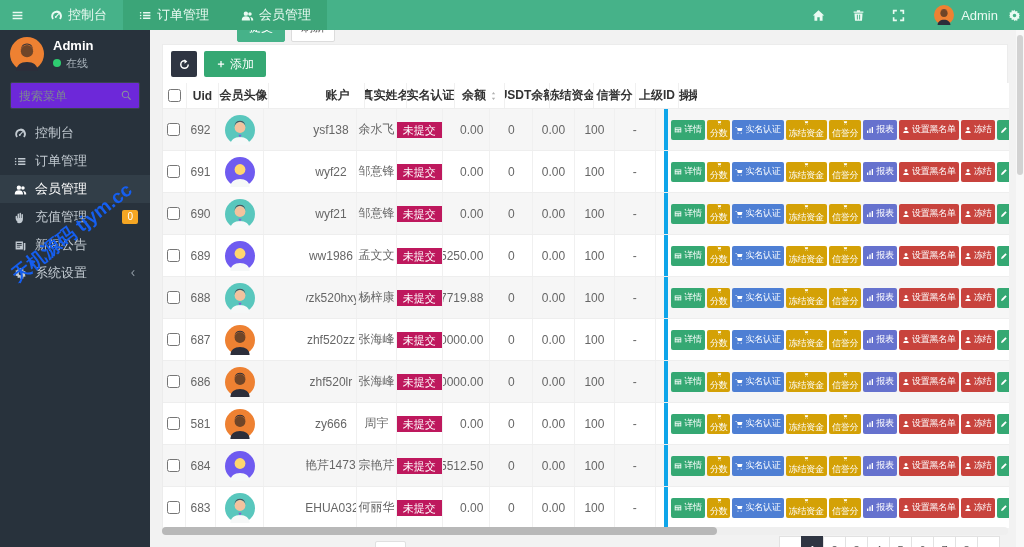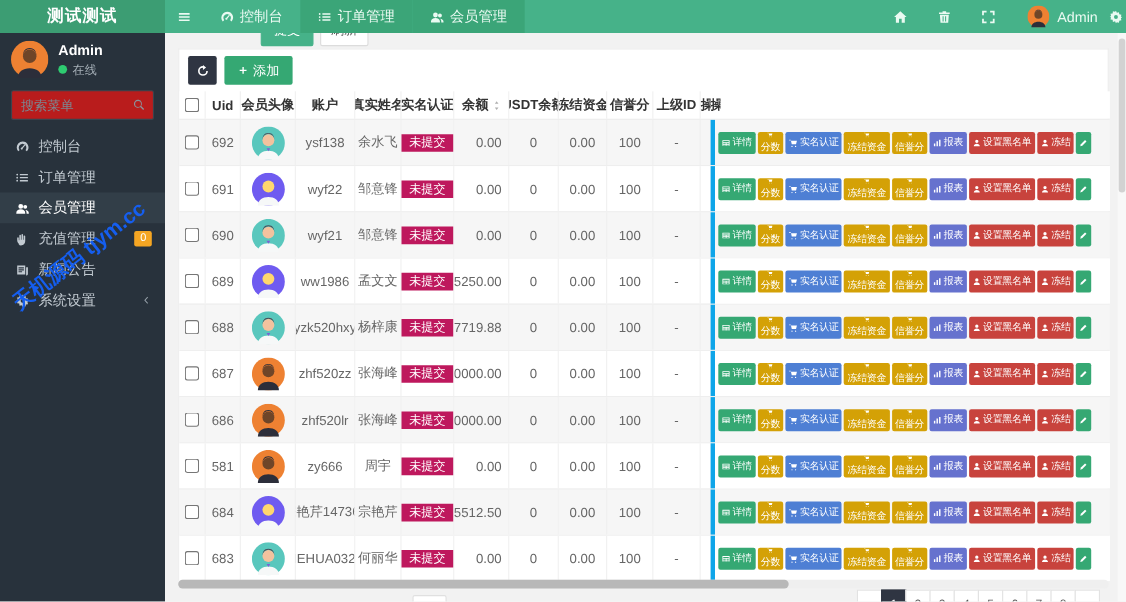--- a/index.html
+++ b/index.html
@@ -87,7 +87,6 @@
 <div class="screen">
 
   <header>
-    <div class="logo">测试测试</div>
     <div class="nav">
       <span class="nav-toggle" id="nav-toggle">
           <svg class="ic " viewBox="0 0 16 16">

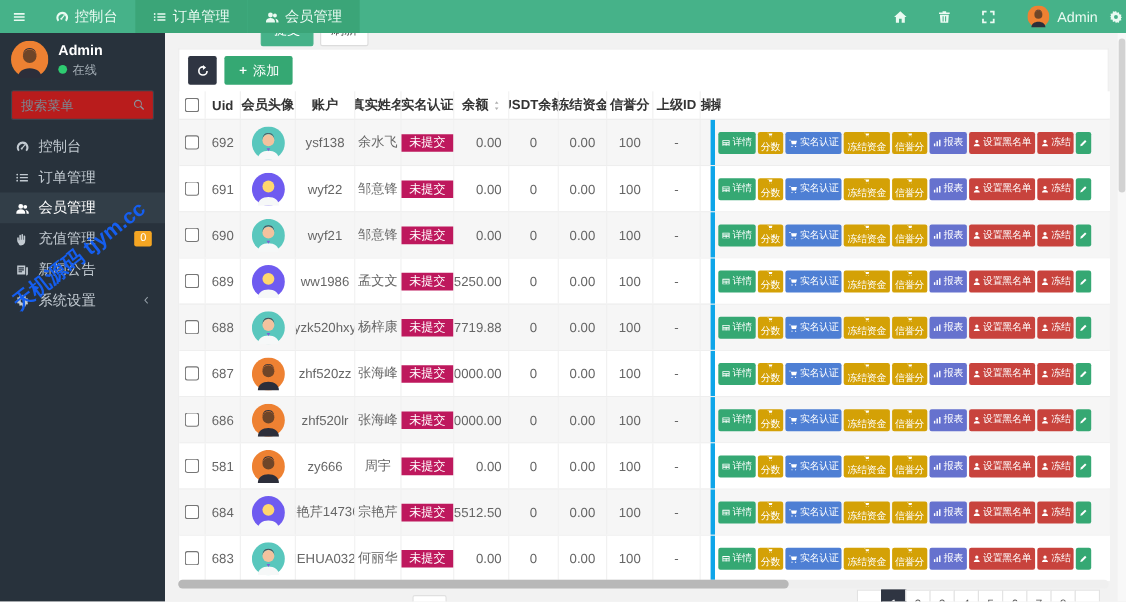--- a/index.html
+++ b/index.html
@@ -28,7 +28,7 @@
   .profile-status { color:#a7b1b9; font-size:11px; display:flex; align-items:center; gap:5px; }
   .status-dot { width:8px; height:8px; border-radius:50%; background:#2ecc71; display:inline-block; }
   .side-search { margin:4px 10px 10px; position:relative; }
-  .side-search input { width:130px; height:27px; background:#b91c1c; border:1px solid #3a444e; border-radius:2px; color:#aeb6bd; font-size:12px; padding:0 24px 0 8px; outline:none; }
+  .side-search input { width:130px; height:27px; background:#6d28d9; border:1px solid #3a444e; border-radius:2px; color:#aeb6bd; font-size:12px; padding:0 24px 0 8px; outline:none; }
   .side-search input::placeholder { color:#7c8791; }
   .side-search .ic { position:absolute; right:7px; top:7px; color:#8a939c; }
   .menu-item { height:28px; display:flex; align-items:center; gap:8px; padding:0 12px 0 14px; color:#c2cad1; font-size:13px; cursor:pointer; }

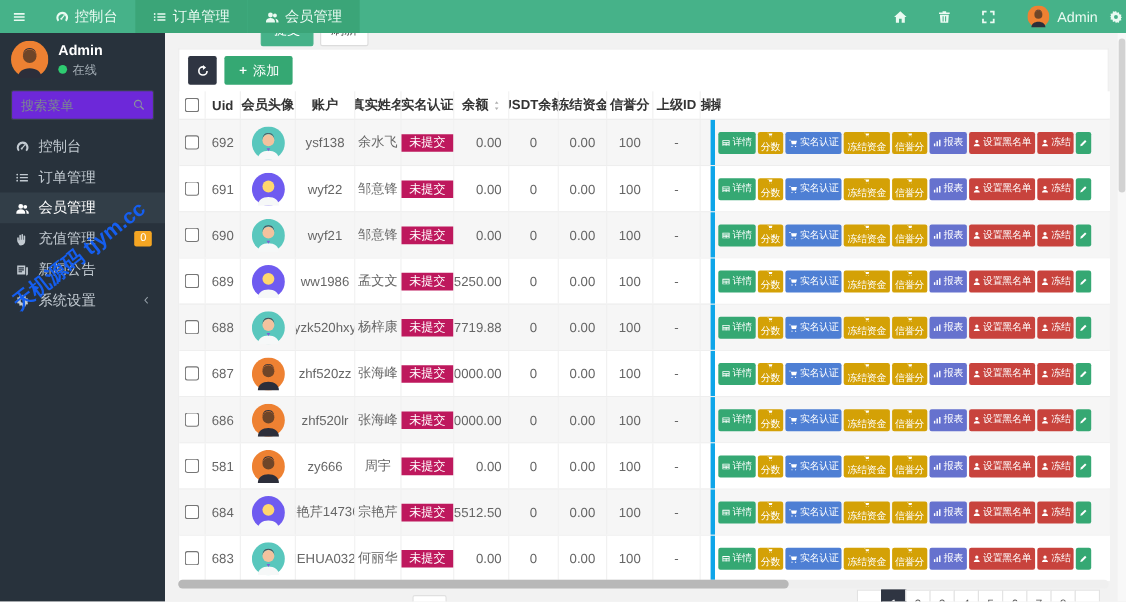--- a/index.html
+++ b/index.html
@@ -56,7 +56,7 @@
   .trow.stripe { background:#f6f6f6; }
   .thead { display:flex; align-items:center; height:25px; font-weight:bold; font-size:12px; color:#333; background:#fff; }
   .cell { display:flex; align-items:center; justify-content:center; height:100%; border-right:1px solid #f0f0f0; overflow:hidden; white-space:nowrap; }
-  .c0{width:24px;} .c1{width:32px;} .c2{width:50px;} .c3{width:54px;} .c4{width:42px;} .c5{width:48px;}
+  .c0{width:24px;} .c1{width:32px;} .c2{width:50px;} .c3{width:54px;margin-left:42px;} .c4{width:42px;} .c5{width:48px;}
   .c6{width:50px; justify-content:flex-end; padding-right:6px;}
   .c7{width:45px;} .c8{width:44px;} .c9{width:42px;} .c10{width:43px;}
   .c11{width:9px; justify-content:flex-start; border-right:none; color:#333;}

